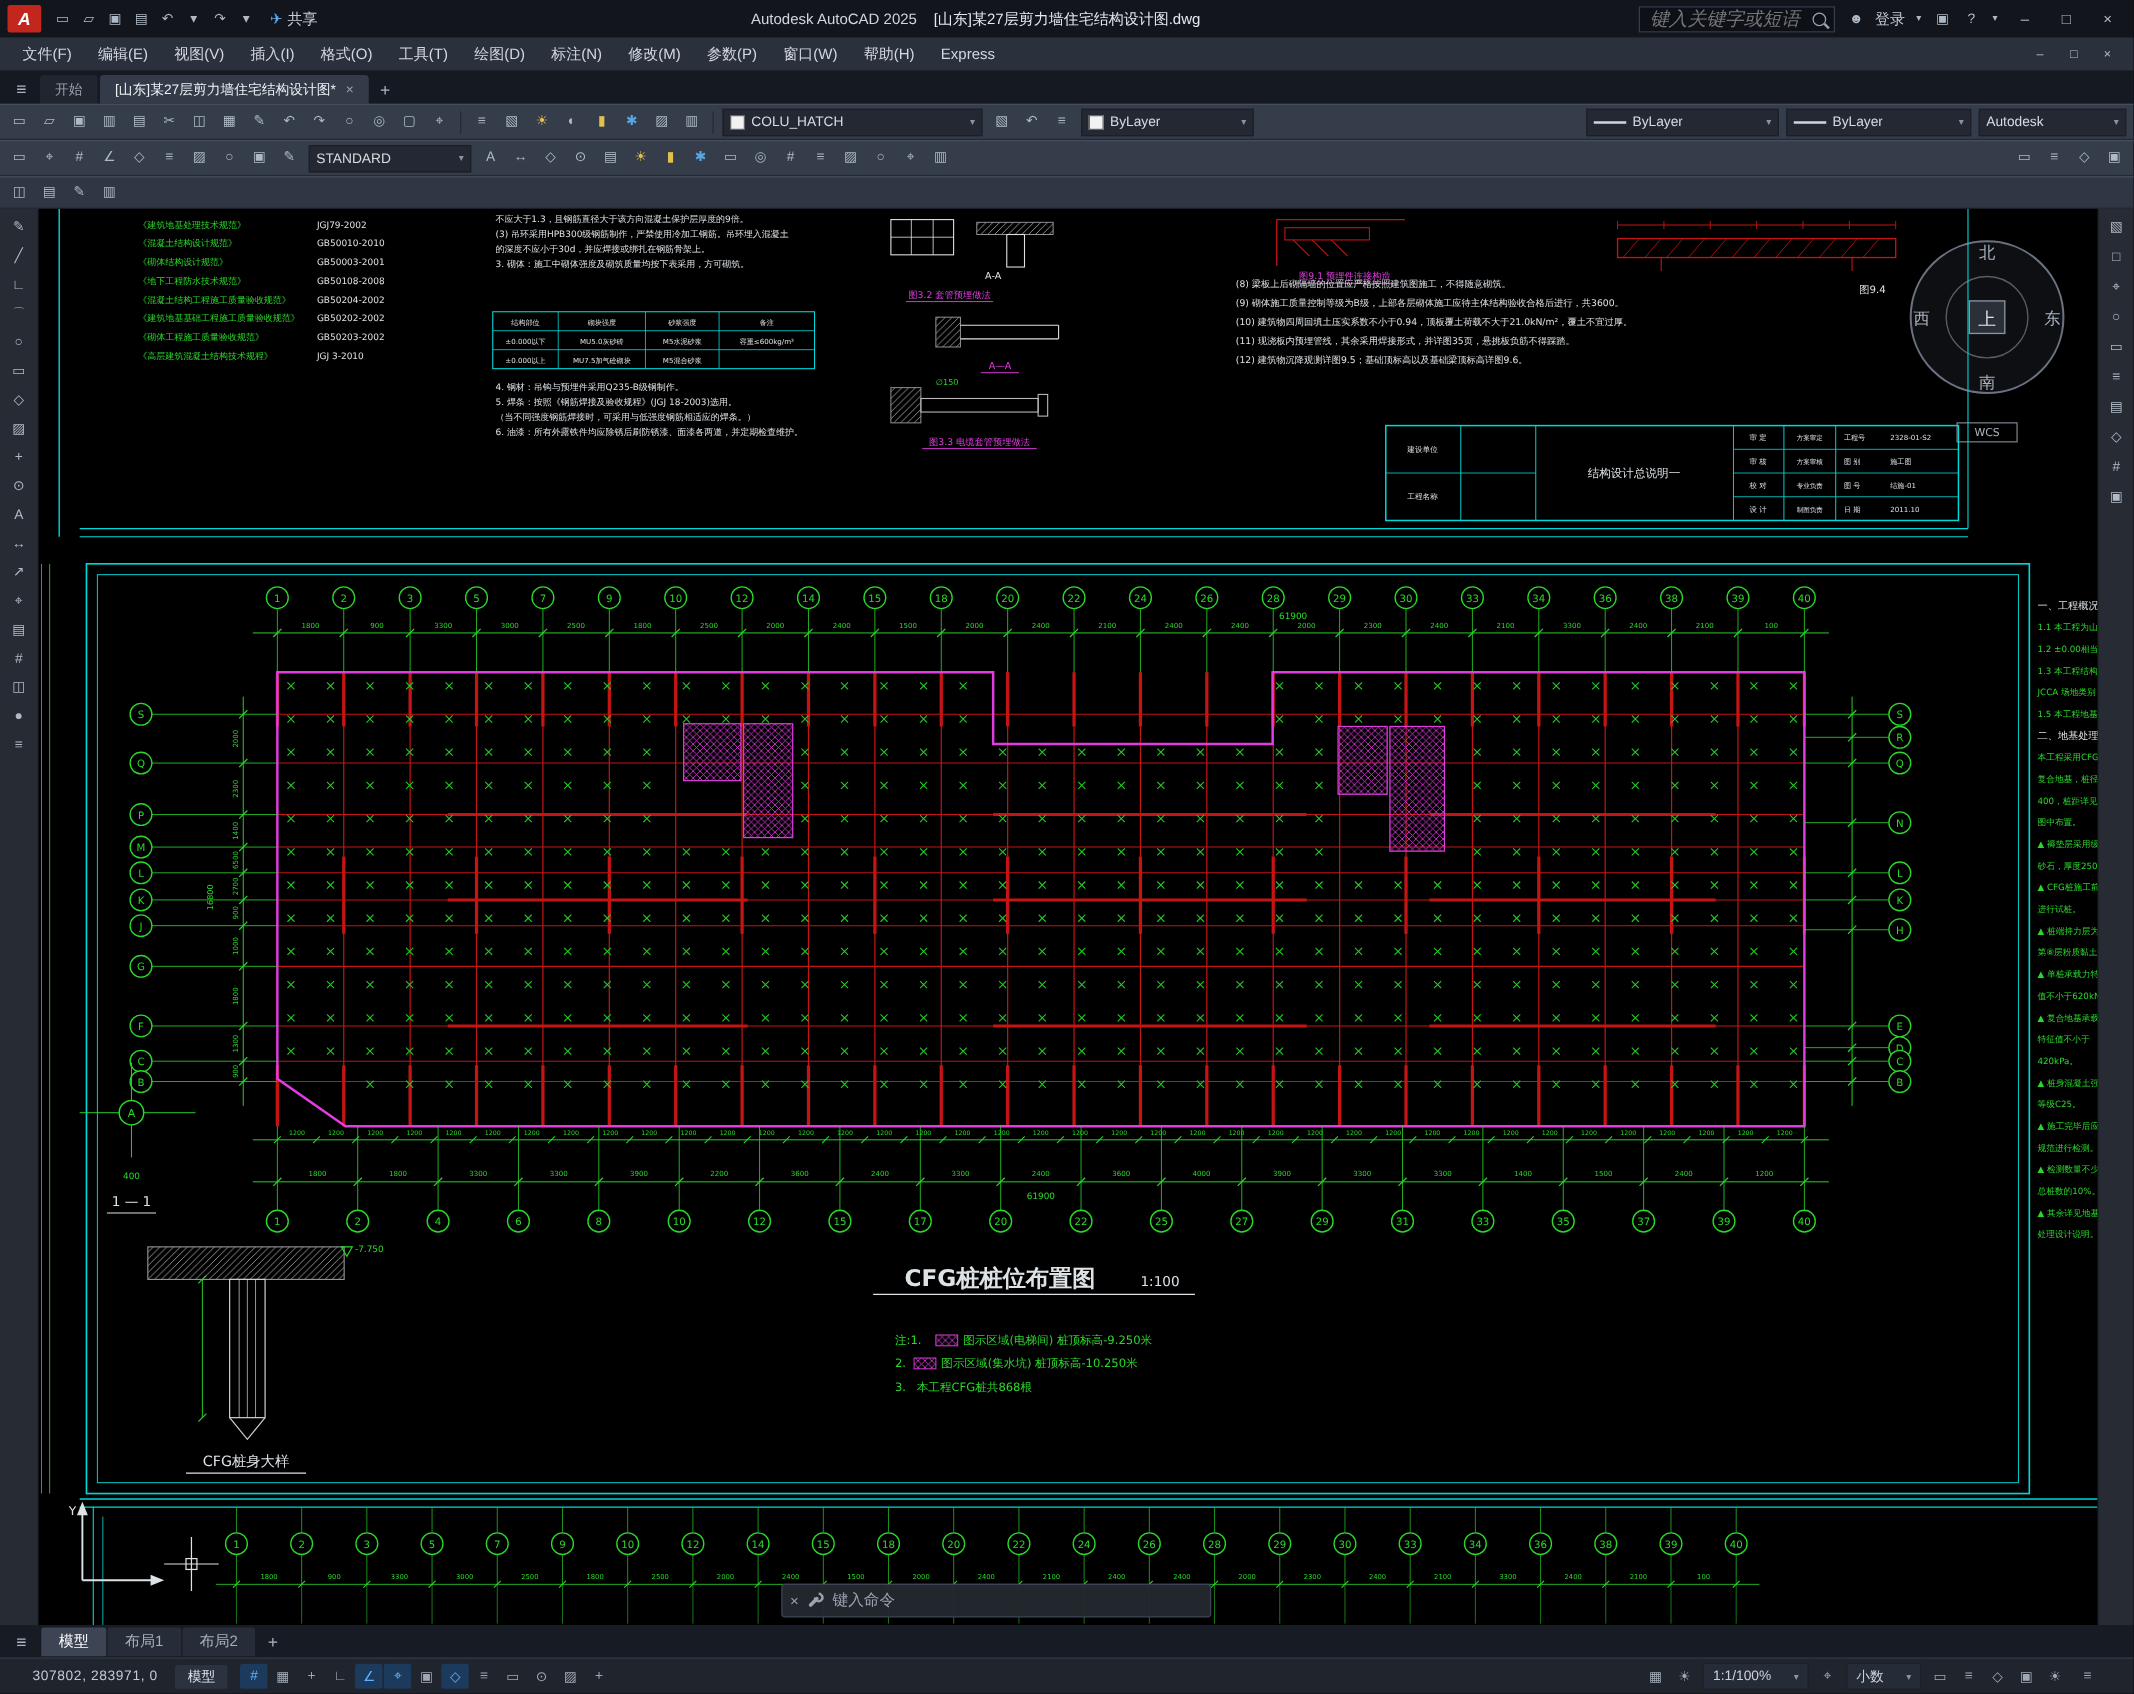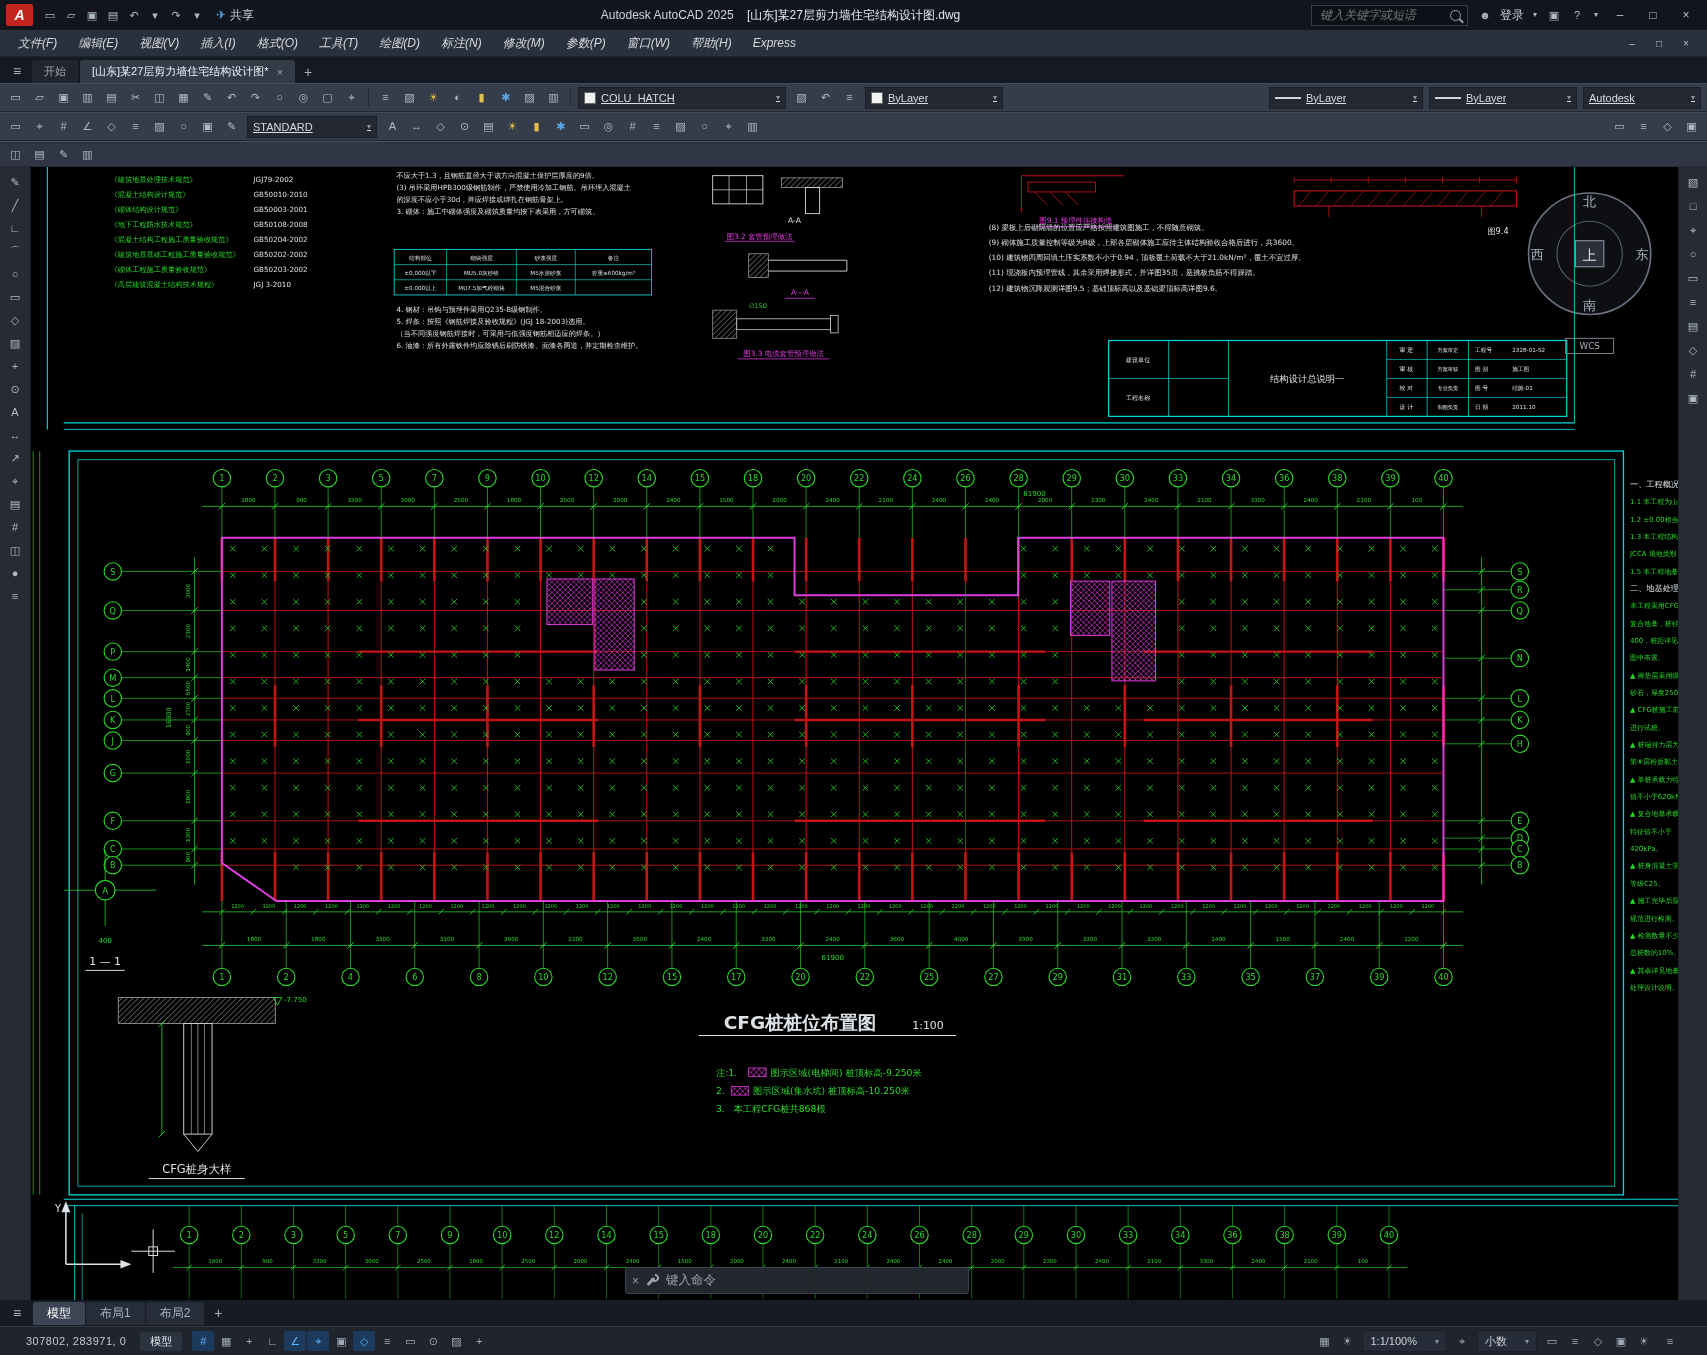--- a/index.html
+++ b/index.html
@@ -22,7 +22,7 @@
   .search{display:flex;align-items:center;background:#0d1117;border:1px solid #333d4d;height:19px;
           padding:0 6px;margin:0 4px;}
   .search input{background:transparent;border:none;outline:none;color:#8a93a0;font-style:italic;
-          font-size:12px;width:128px;font-family:inherit;}
+          font-size:15px;width:128px;font-family:inherit;}
   .mag{position:relative;width:9px;height:9px;border:1.5px solid #98a2ad;border-radius:50%;display:inline-block;}
   .mag::after{content:"";position:absolute;width:5px;height:1.5px;background:#98a2ad;transform:rotate(45deg);right:-4px;bottom:-2px;}
   .login{color:#c6cdd6;margin:1px 2px;}

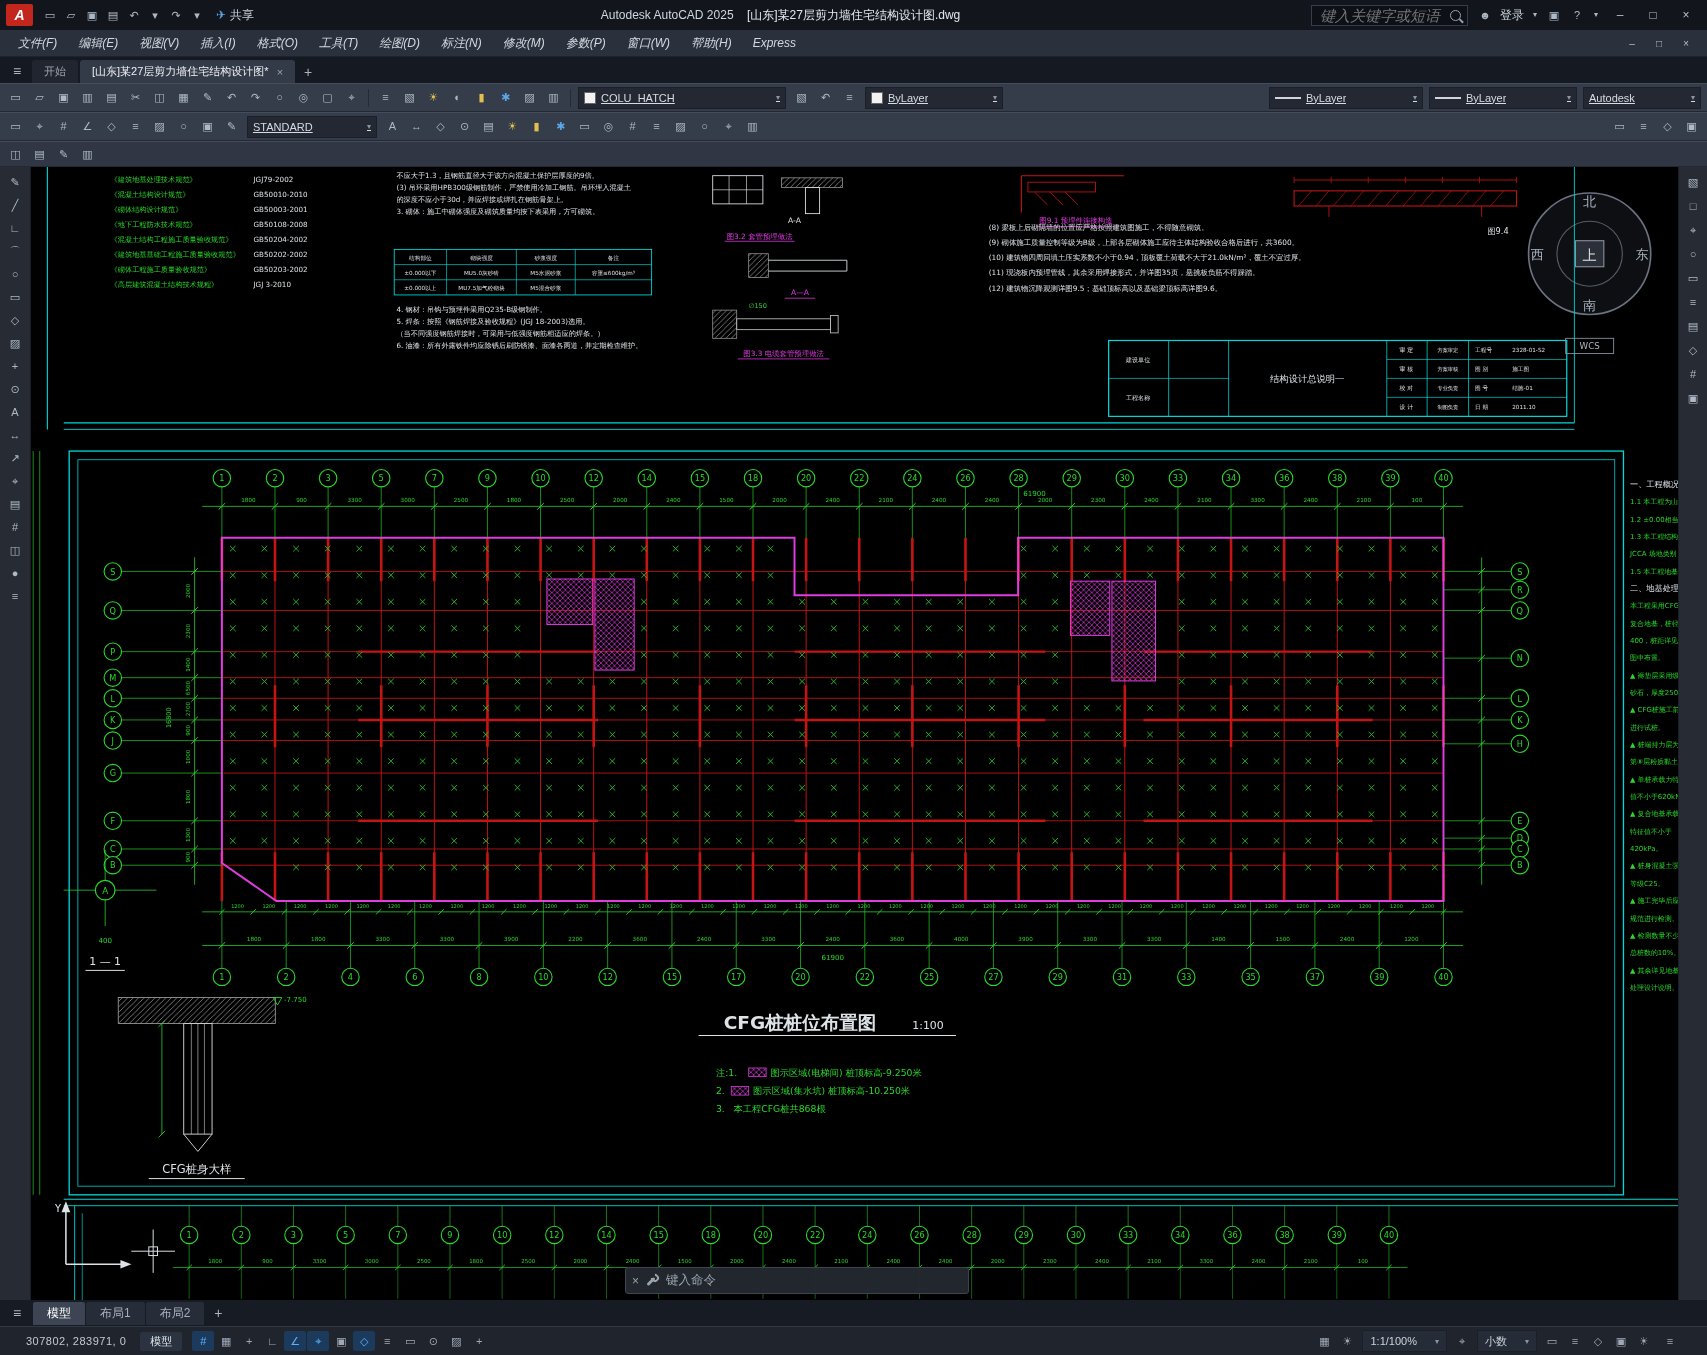--- a/index.html
+++ b/index.html
@@ -28,7 +28,7 @@
   .login{color:#c6cdd6;margin:1px 2px;}
   .winbtn{width:30px;height:24px;display:flex;align-items:center;justify-content:center;color:#b6bfc9;font-size:12px;}
   
-  .menubar{height:26px;flex:0 0 26px;background:#2b313c;display:flex;align-items:center;padding:0 8px;border-bottom:1px solid #1d222b;font-style:italic;}
+  .menubar{height:26px;flex:0 0 26px;background:#2b313c;display:flex;align-items:center;padding:0 8px;border-bottom:1px solid #1d222b;}
   .menu-item{padding:0 10px;line-height:26px;color:#d2d8e0;font-size:12px;cursor:default;}
   .menubar .winbtn{height:20px;width:26px;font-size:10px;}
   

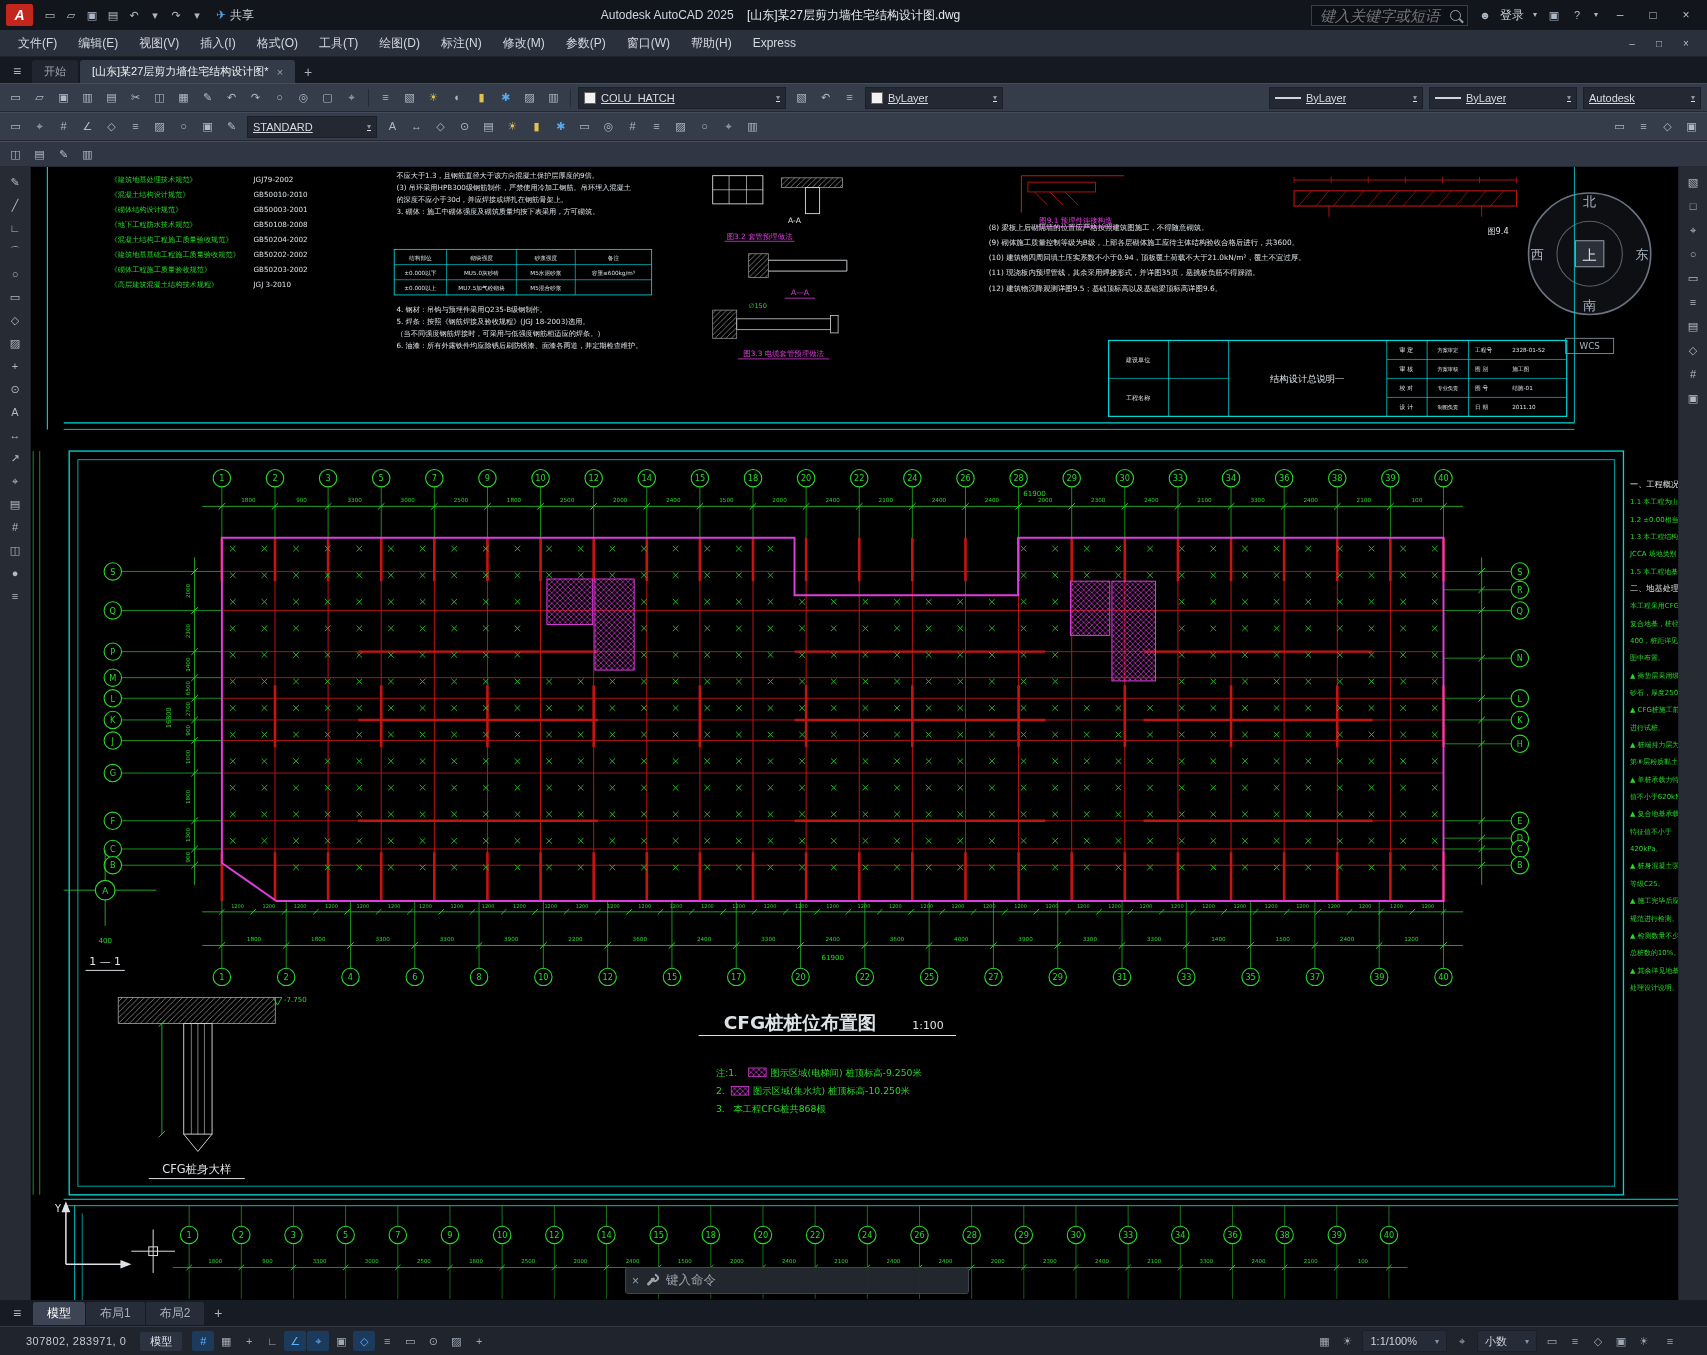--- a/index.html
+++ b/index.html
@@ -47,7 +47,7 @@
   .c-y{color:#e3c04d;} .c-b{color:#5aa7e8;}
   .sep{width:1px;height:18px;background:#252b36;margin:0 3px;}
   .dd{height:20px;background:#232833;border:1px solid #1a1f29;display:flex;align-items:center;
-      font-size:11px;color:#d7dce3;padding:0 5px;gap:5px;margin:0 2px;text-decoration:underline;}
+      font-size:11px;color:#d7dce3;padding:0 5px;gap:5px;margin:0 2px;}
   .ddt{white-space:nowrap;overflow:hidden;}
   .caret{color:#8a94a2;font-size:8px;margin-left:auto;}
   .swatch{width:10px;height:10px;background:#f2f2f2;border:1px solid #666;flex:0 0 10px;}

